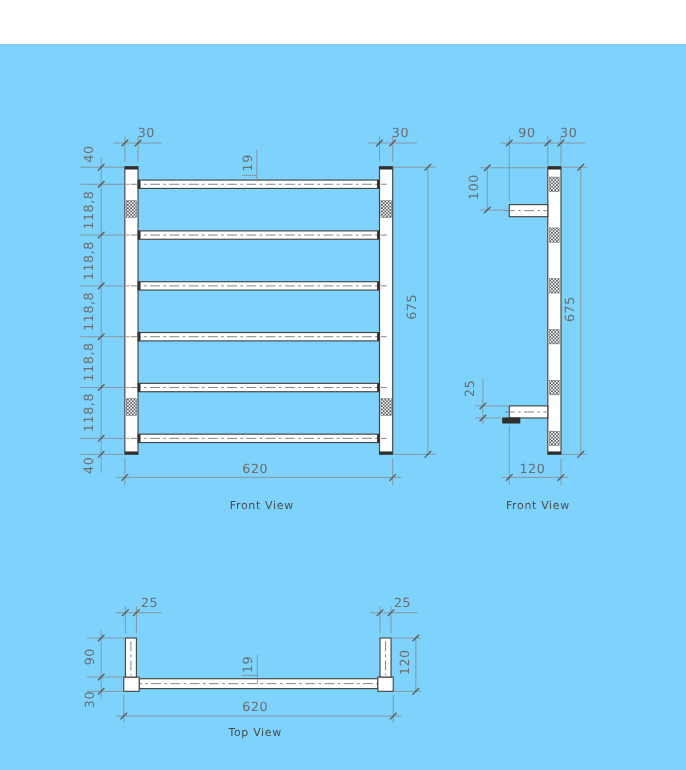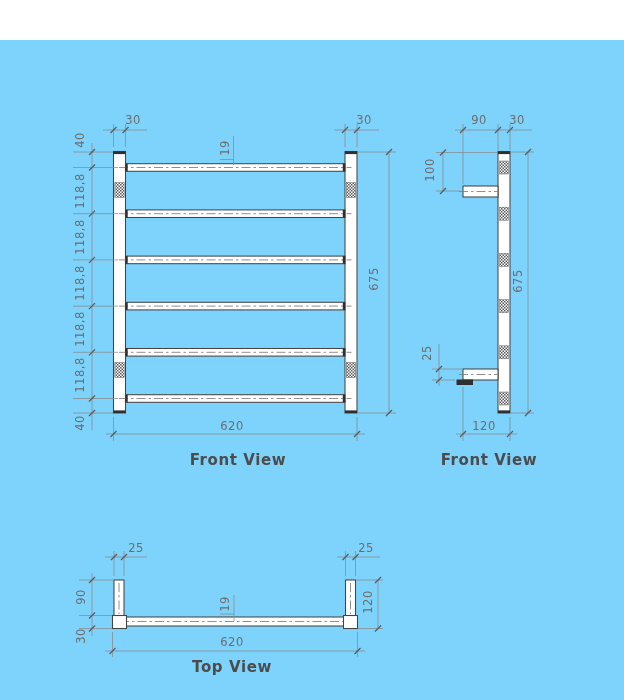--- a/index.html
+++ b/index.html
@@ -25,11 +25,10 @@
   .caption{
     position:absolute;
     transform:translate(-50%,-50%);
-    font-size:15px;
+    font-size:10px;
     color:#4c4c4c;
     letter-spacing:.6px;
     white-space:nowrap;
-    font-weight:bold;
   }
   .objf{stroke:#454545;stroke-width:1.05;fill:#ffffff;}
   .cl{stroke:#7c7c7c;stroke-width:.85;fill:none;stroke-dasharray:9 3 2.5 3;}

